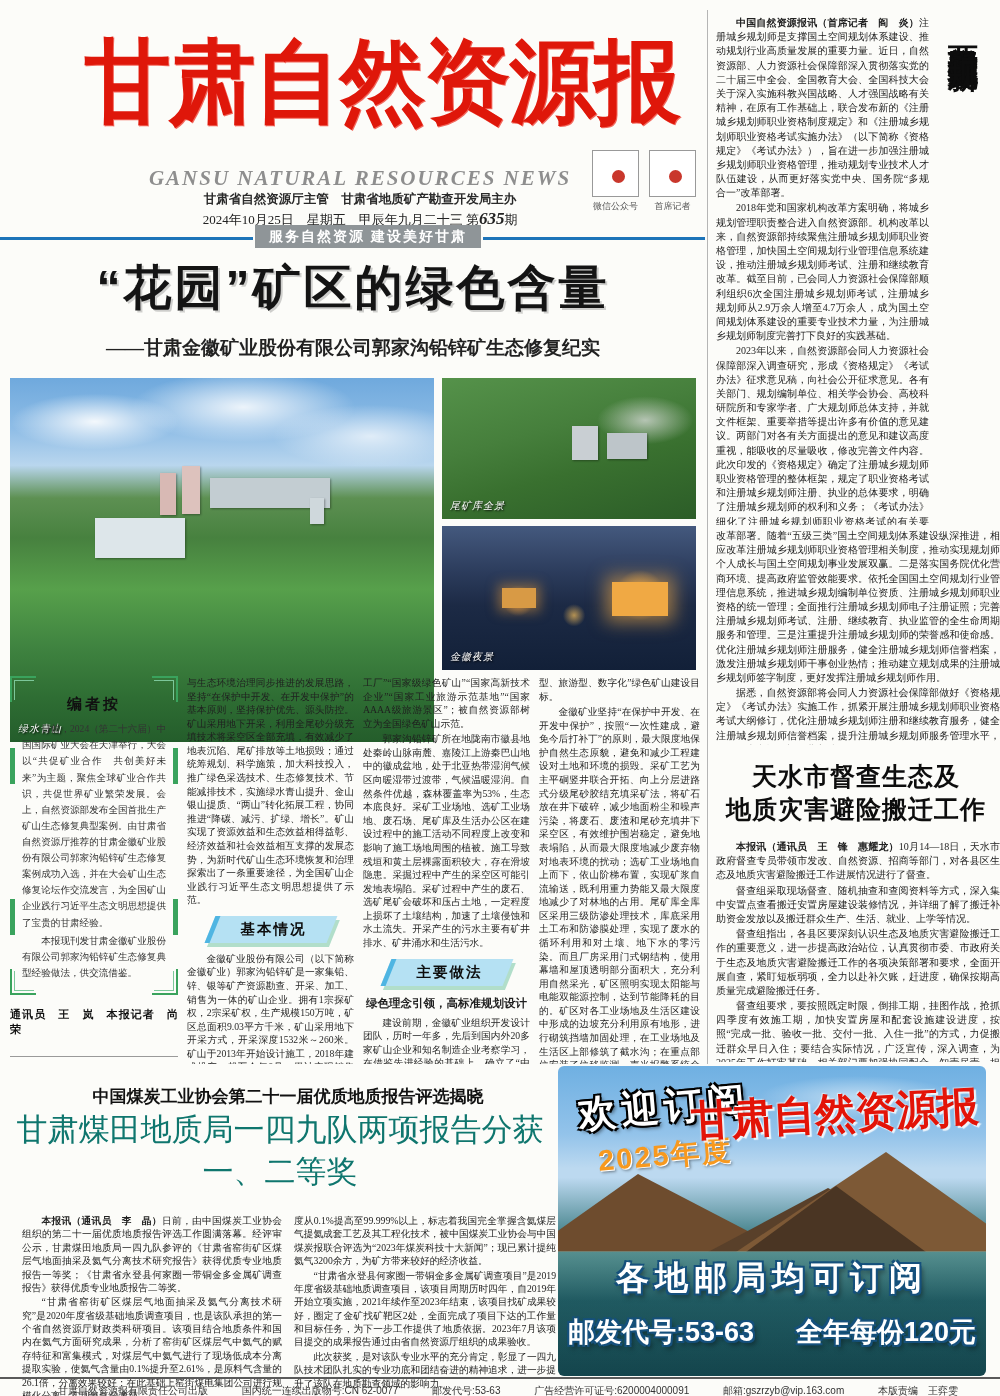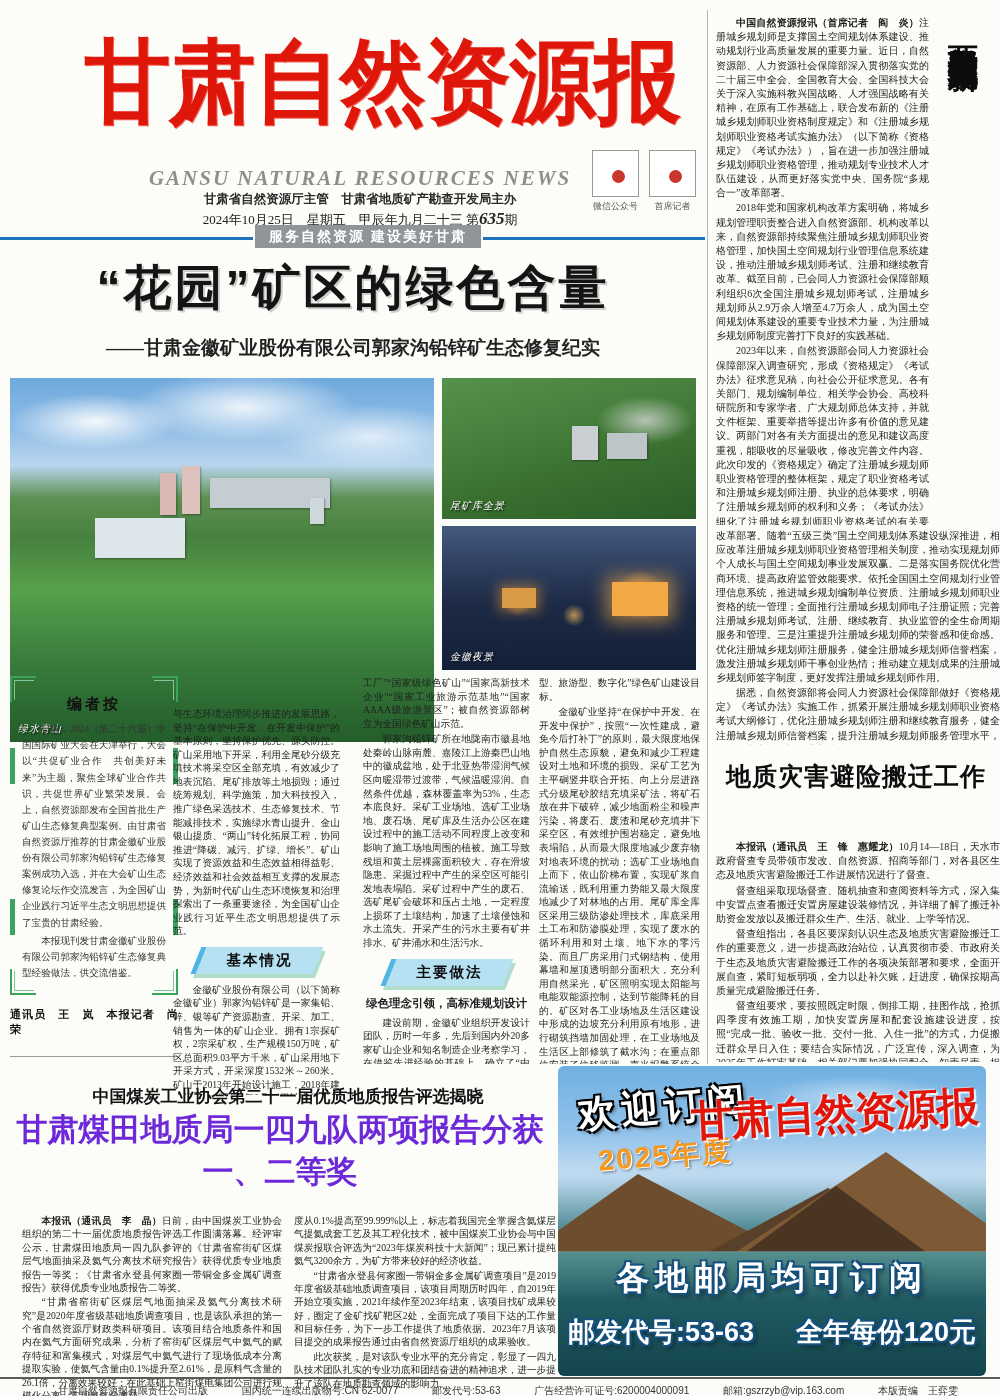--- a/index.html
+++ b/index.html
@@ -110,7 +110,7 @@
   .cols p{ text-indent:2em; margin-bottom:2px; }
   .cols p.noind{ text-indent:0; }
   .col1{ left:10px; width:168px; }
-  .col2{ left:173px; width:167px;margin-top:31px; }
+  .col2{ left:187px; width:167px; }
   .col3{ left:363px; width:167px; }
   .col4{ left:539px; width:161px; }
 

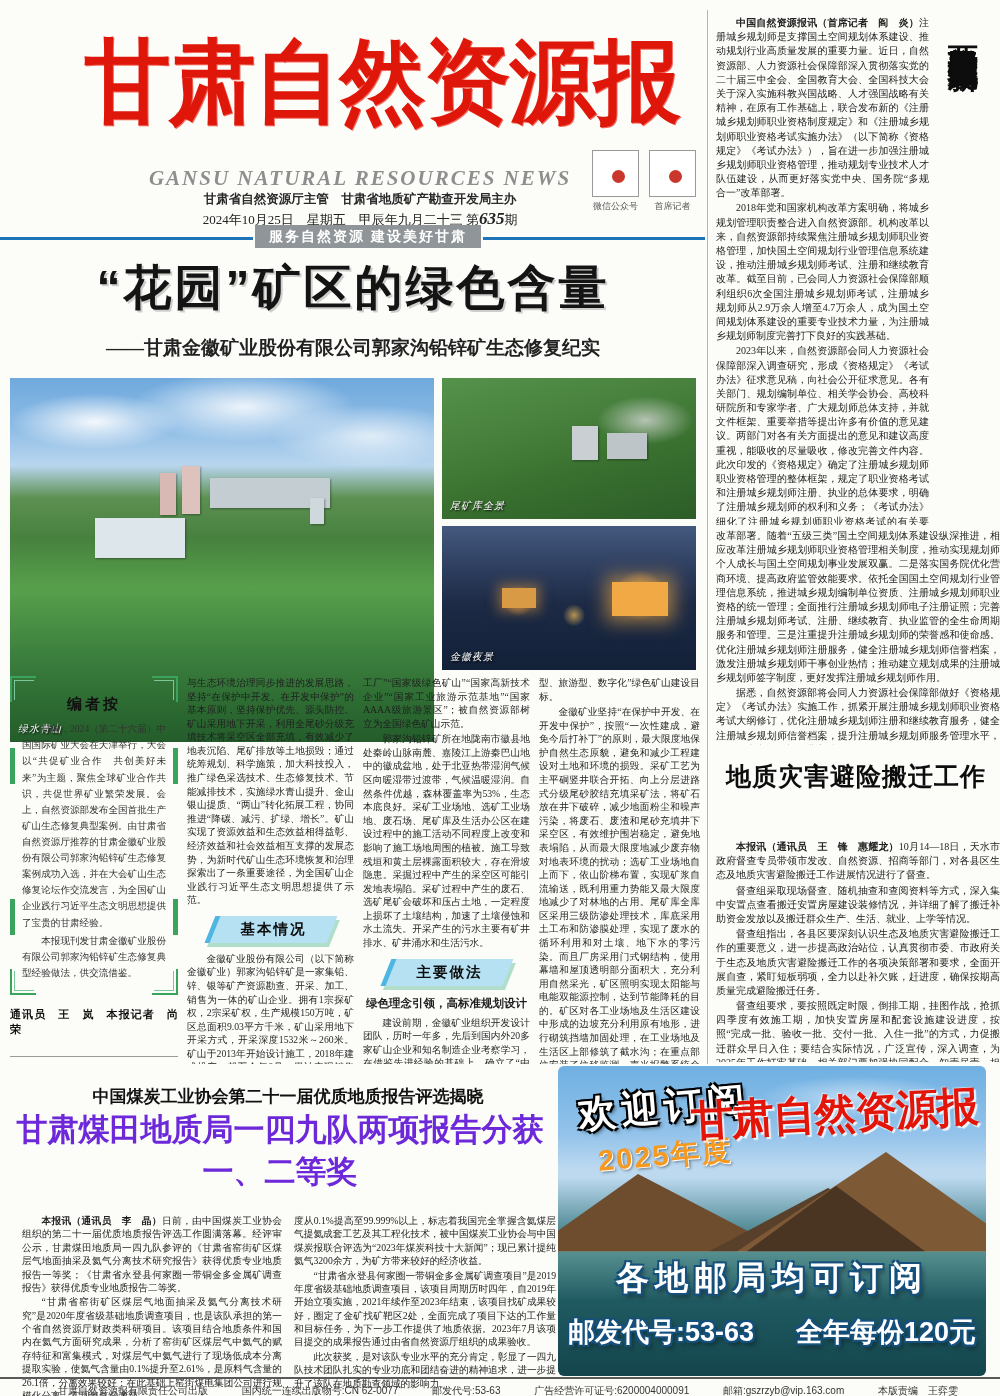--- a/index.html
+++ b/index.html
@@ -228,6 +228,7 @@
   </div>
 
   <div class="abs a2-head">
+    <div>天水市督查生态及</div>
     <div>地质灾害避险搬迁工作</div>
   </div>
   <div class="abs a2-body rt-text">

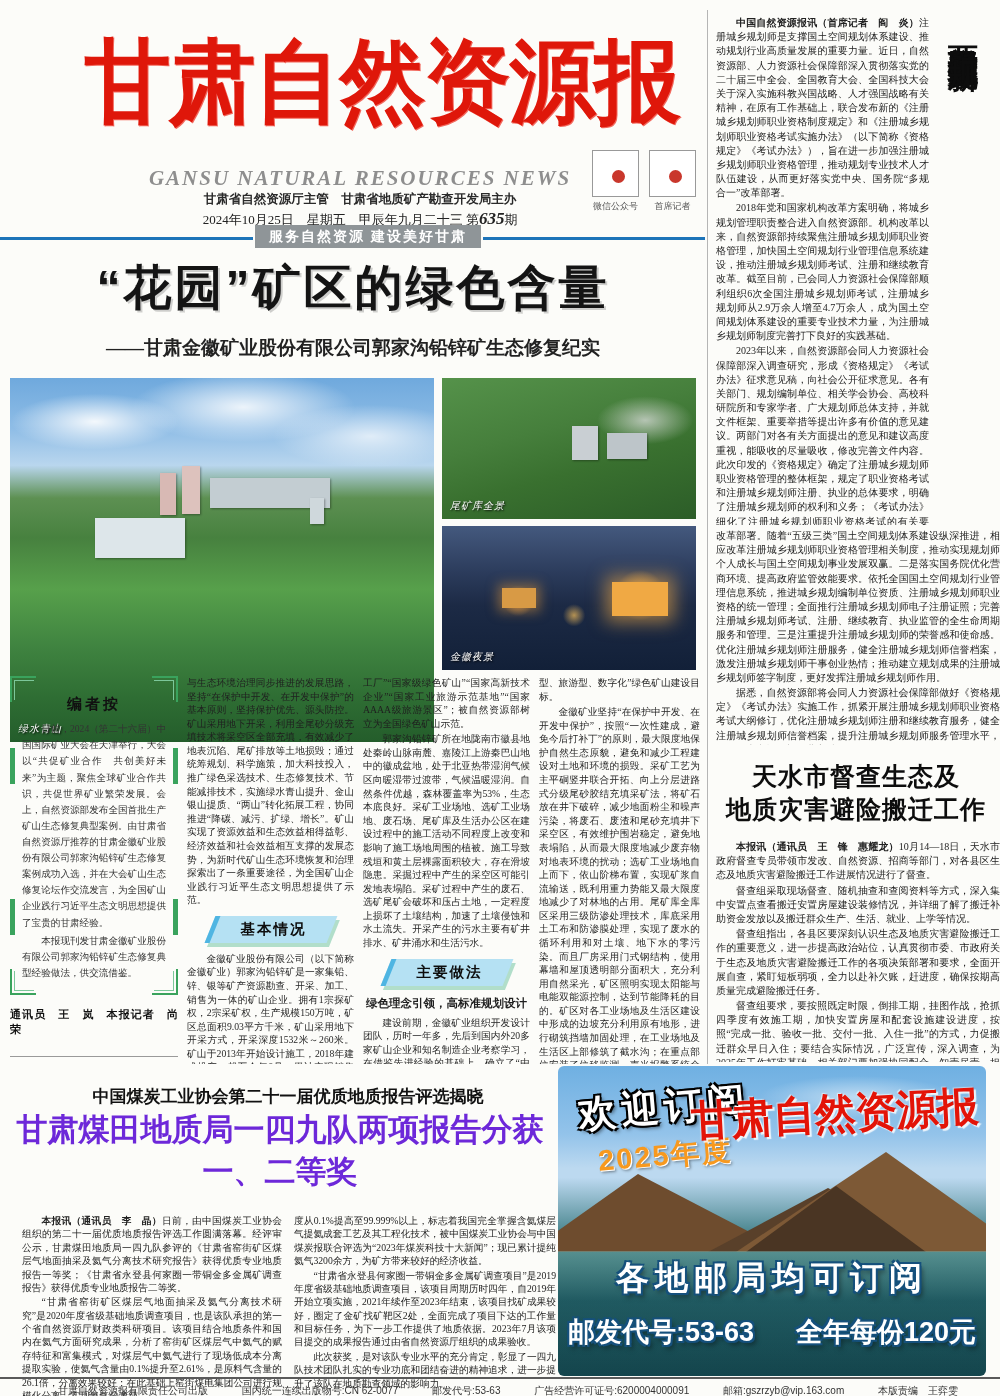--- a/index.html
+++ b/index.html
@@ -145,7 +145,7 @@
   .b-kicker{ left:20px; top:1085px; width:536px; text-align:center;
     font-size:17px; font-weight:bold; color:#111; font-family:"Liberation Sans",sans-serif;}
   .b-headline{ left:4px; top:1109px; width:552px; text-align:center;
-    font-size:31px; font-weight:700; color:#6d28d9; letter-spacing:0;
+    font-size:31px; font-weight:400; color:#0f766e; letter-spacing:0;
     font-family:"Liberation Sans",sans-serif; }
   .b-col{ top:1182px; height:196px; overflow:hidden; font-size:9.7px; line-height:1.38;
     text-align:justify; color:#222;margin-top:32px;}

